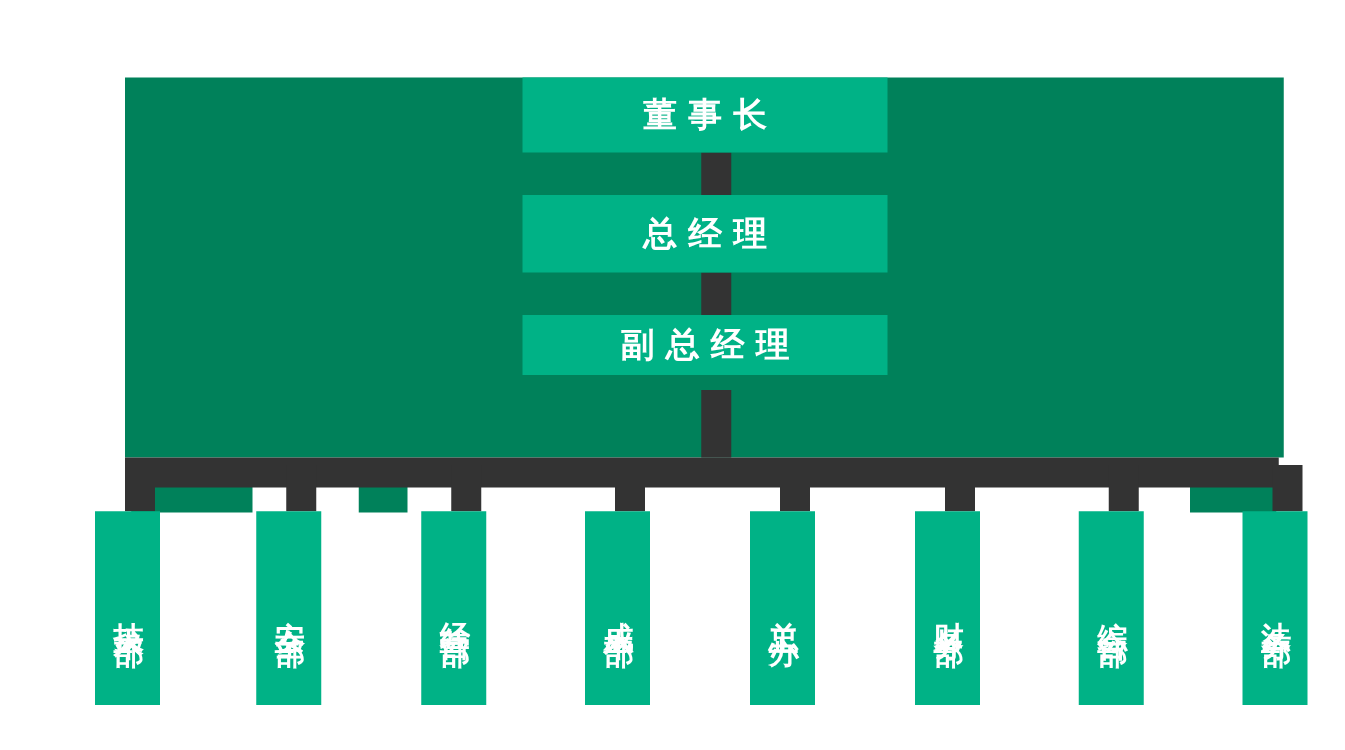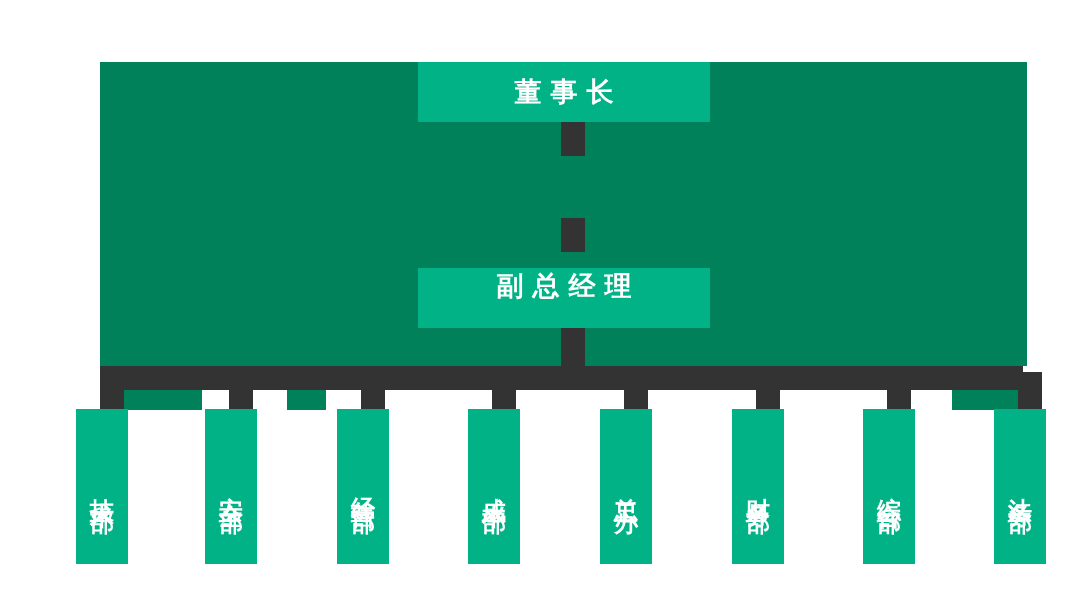--- a/index.html
+++ b/index.html
@@ -141,6 +141,9 @@
   <div class="tnode t1">
     <span>董事长</span>
   </div>
+  <div class="tnode t2">
+    <span>总经理</span>
+  </div>
   <div class="tnode t3">
     <span>副总经理</span>
   </div>

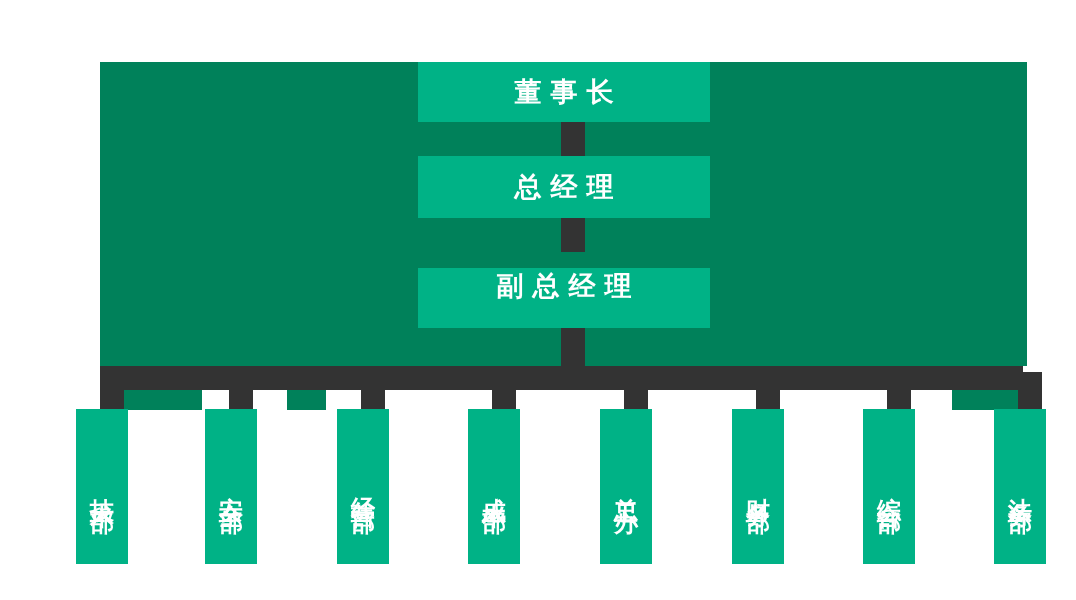--- a/index.html
+++ b/index.html
@@ -56,7 +56,7 @@
   }
   .tnode.t1 { top: 38px;  height: 60px; }
   .tnode.t2 { top: 132px; height: 62px; }
-  .tnode.t3 { top: 244px; height: 60px; align-items: flex-end; }
+  .tnode.t3 { top: 228px; height: 48px; }
 
   
   .vline {

